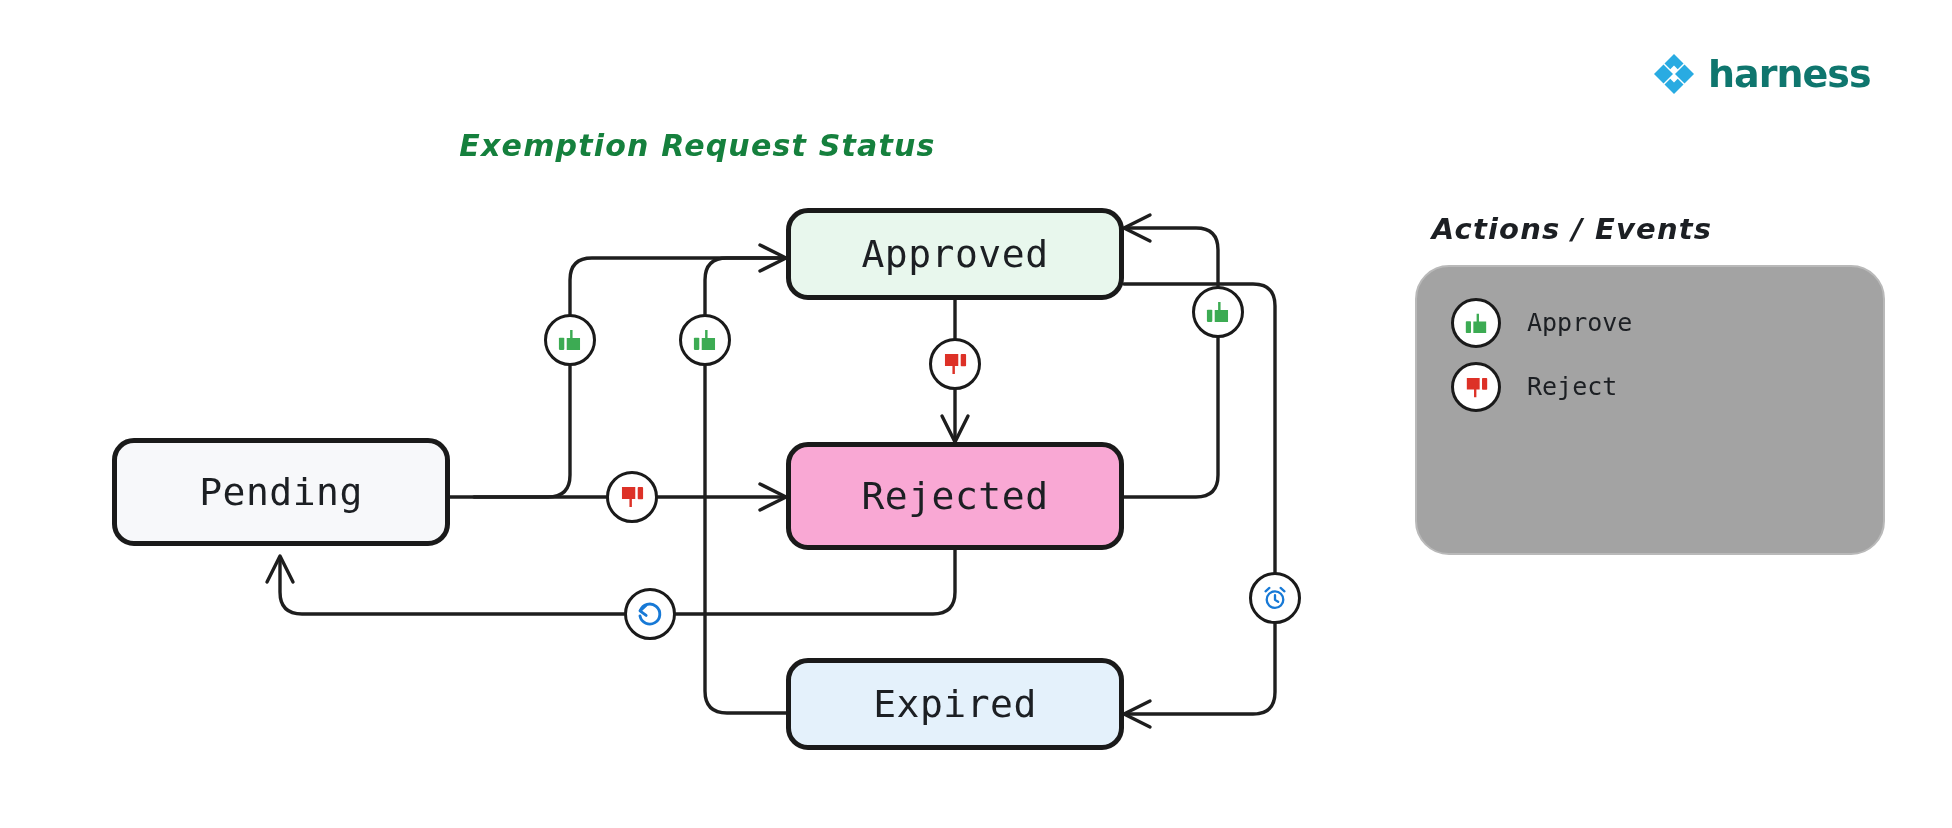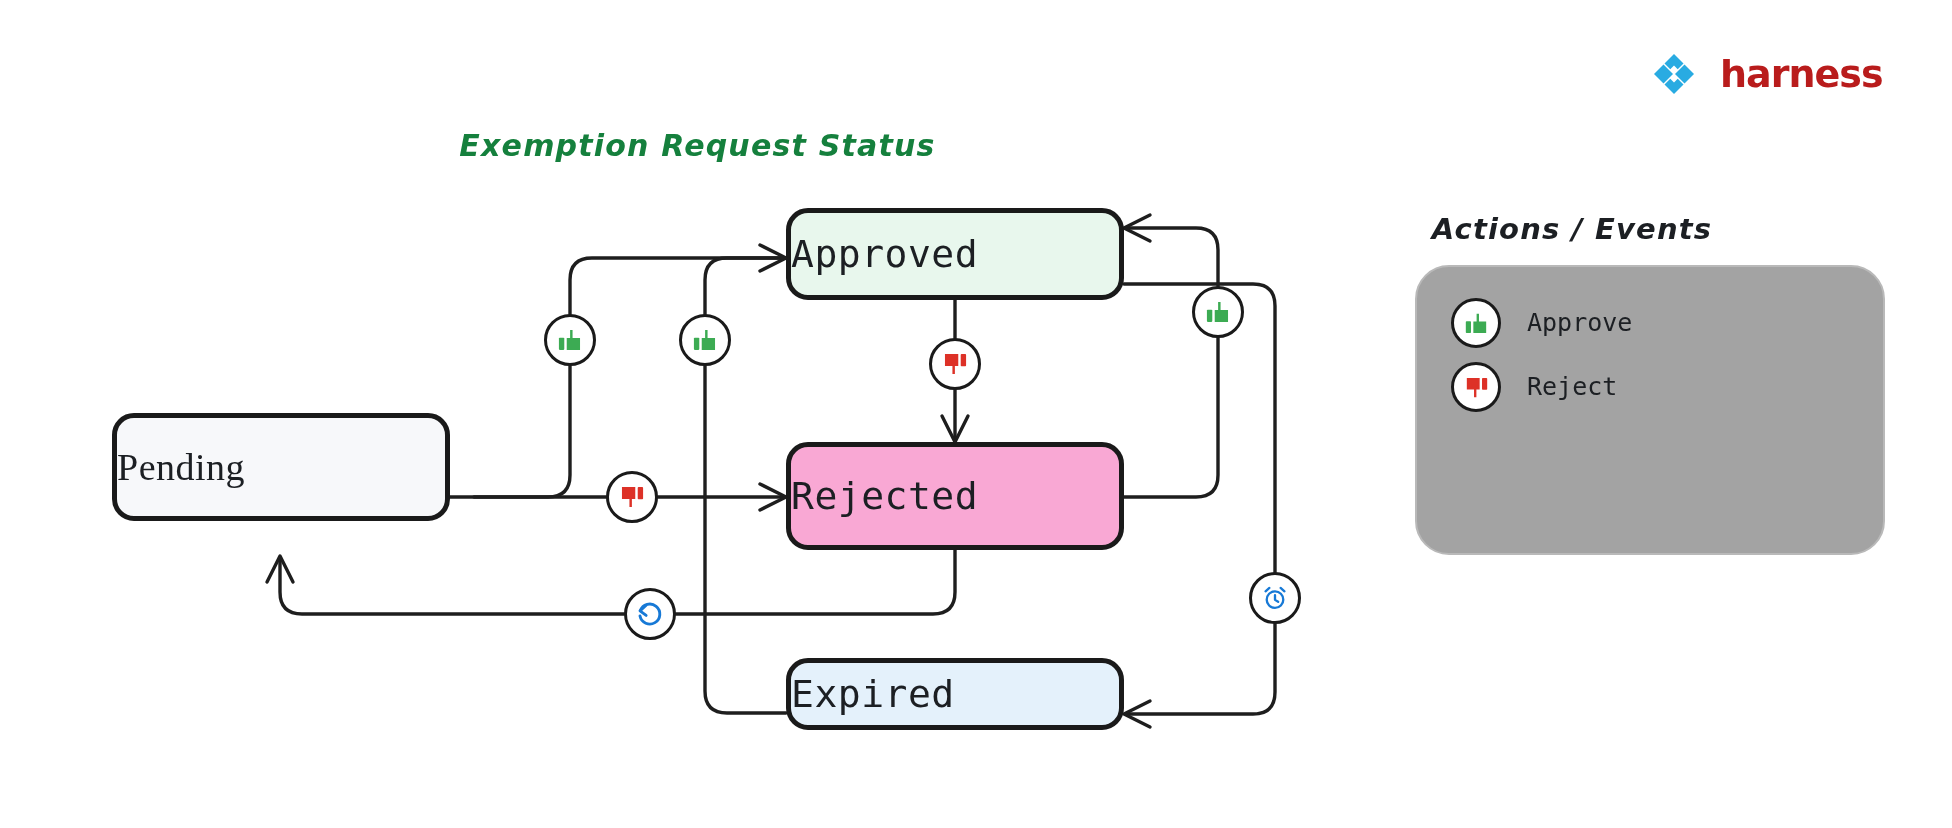--- a/index.html
+++ b/index.html
@@ -36,9 +36,8 @@
     font-weight: bold;
     font-size: 38px;
     letter-spacing: -1px;
-    color: #b91c1c;
+    color: #0f766e;
     line-height: 1;
-    margin-left: 12px;
   }
 
   

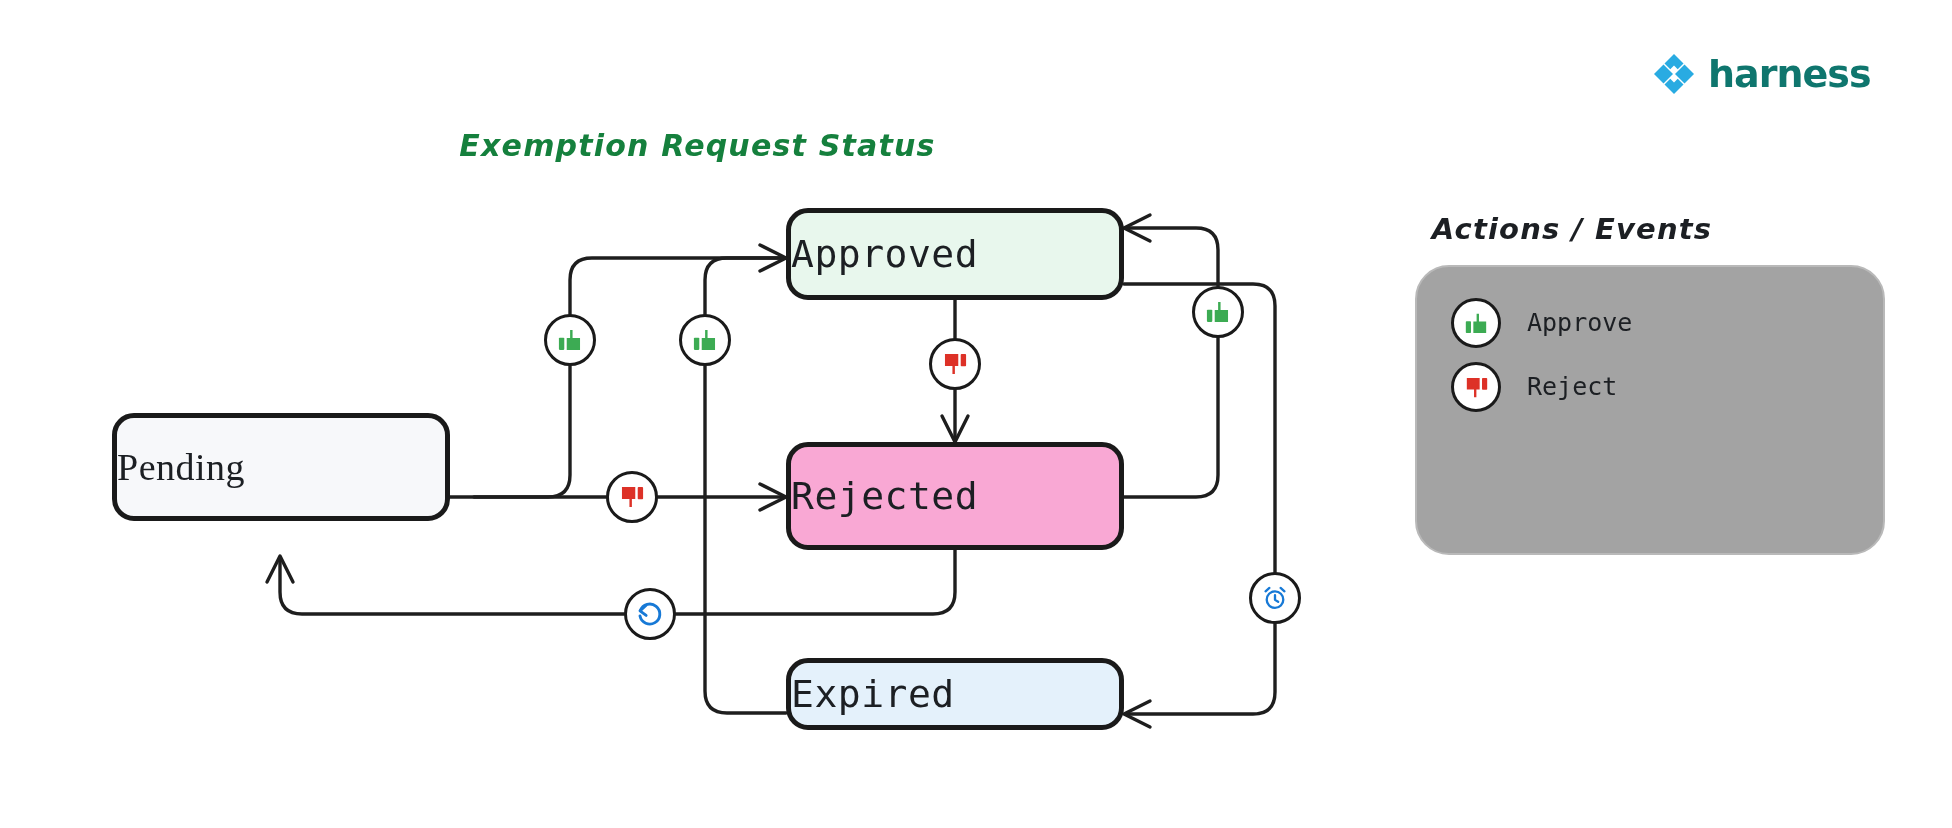--- a/index.html
+++ b/index.html
@@ -85,6 +85,7 @@
     border-radius: 22px;
     display: flex;
     align-items: center;
+    justify-content: center;
     font-family: "DejaVu Sans Mono", monospace;
     font-size: 38px;
     color: #1c1f23;

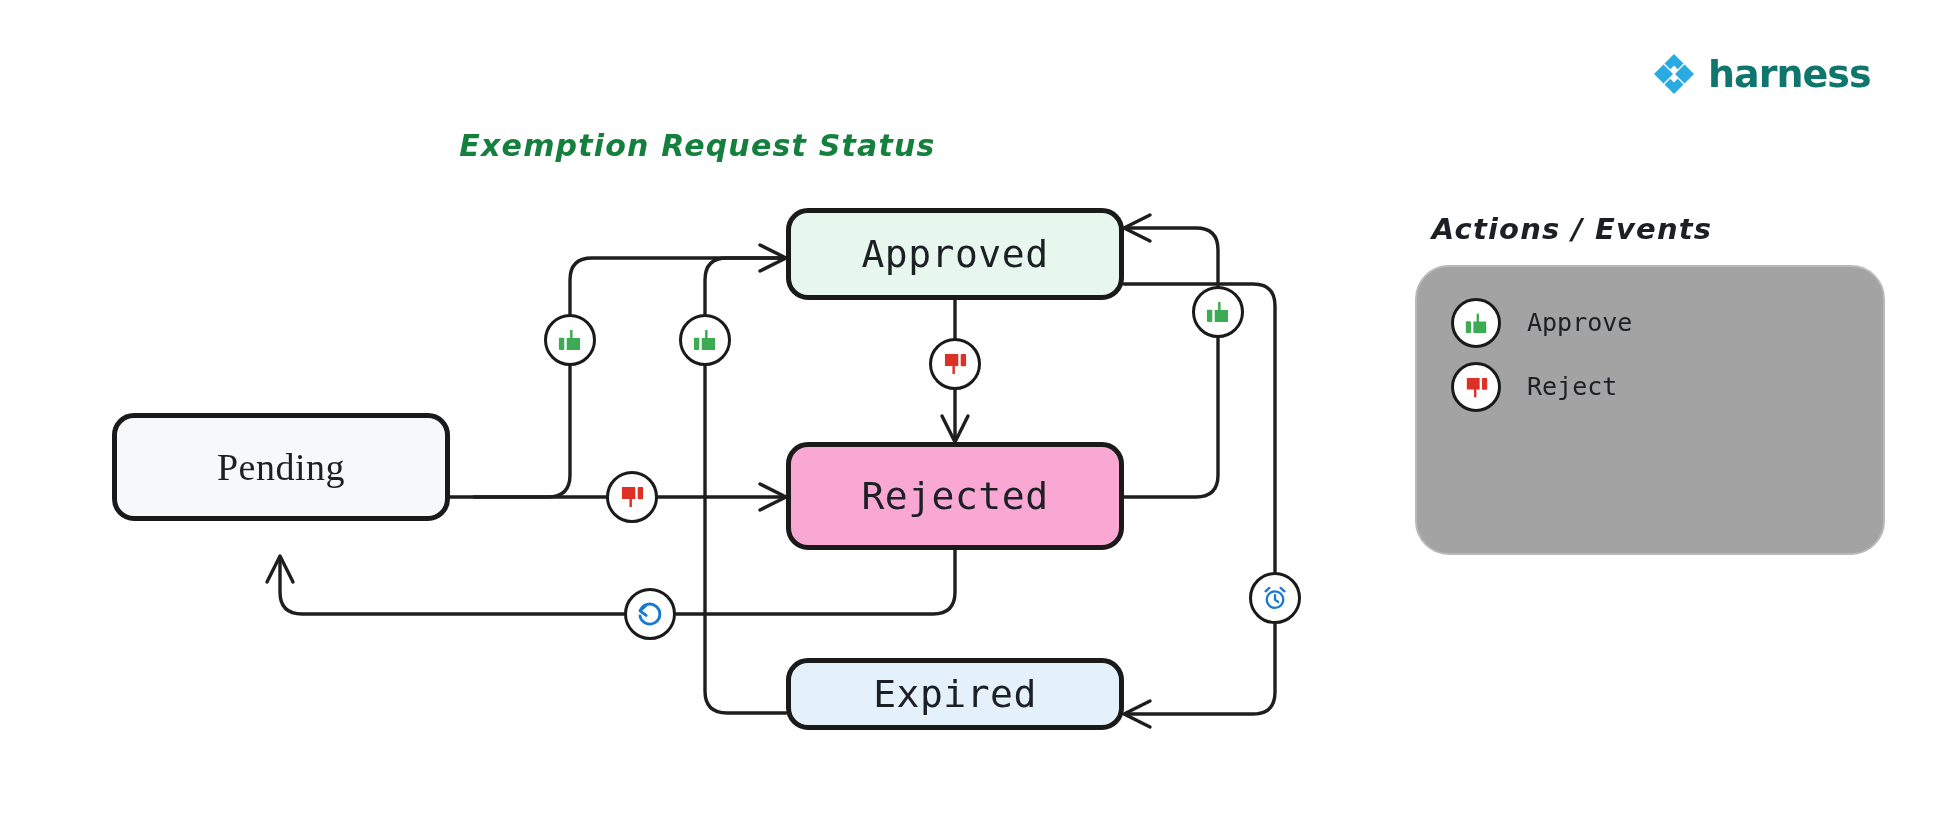--- a/index.html
+++ b/index.html
@@ -231,7 +231,7 @@
     </g>
   </svg>
 
-  <div class="node" style="left:112px; top:413px; width:338px; height:108px; background:#f7f8fa;font-family:Liberation Serif, serif;">
+  <div class="node" style="left:112px; top:438px; width:338px; height:108px; background:#f7f8fa;">
     <span>Pending</span>
   </div>
 

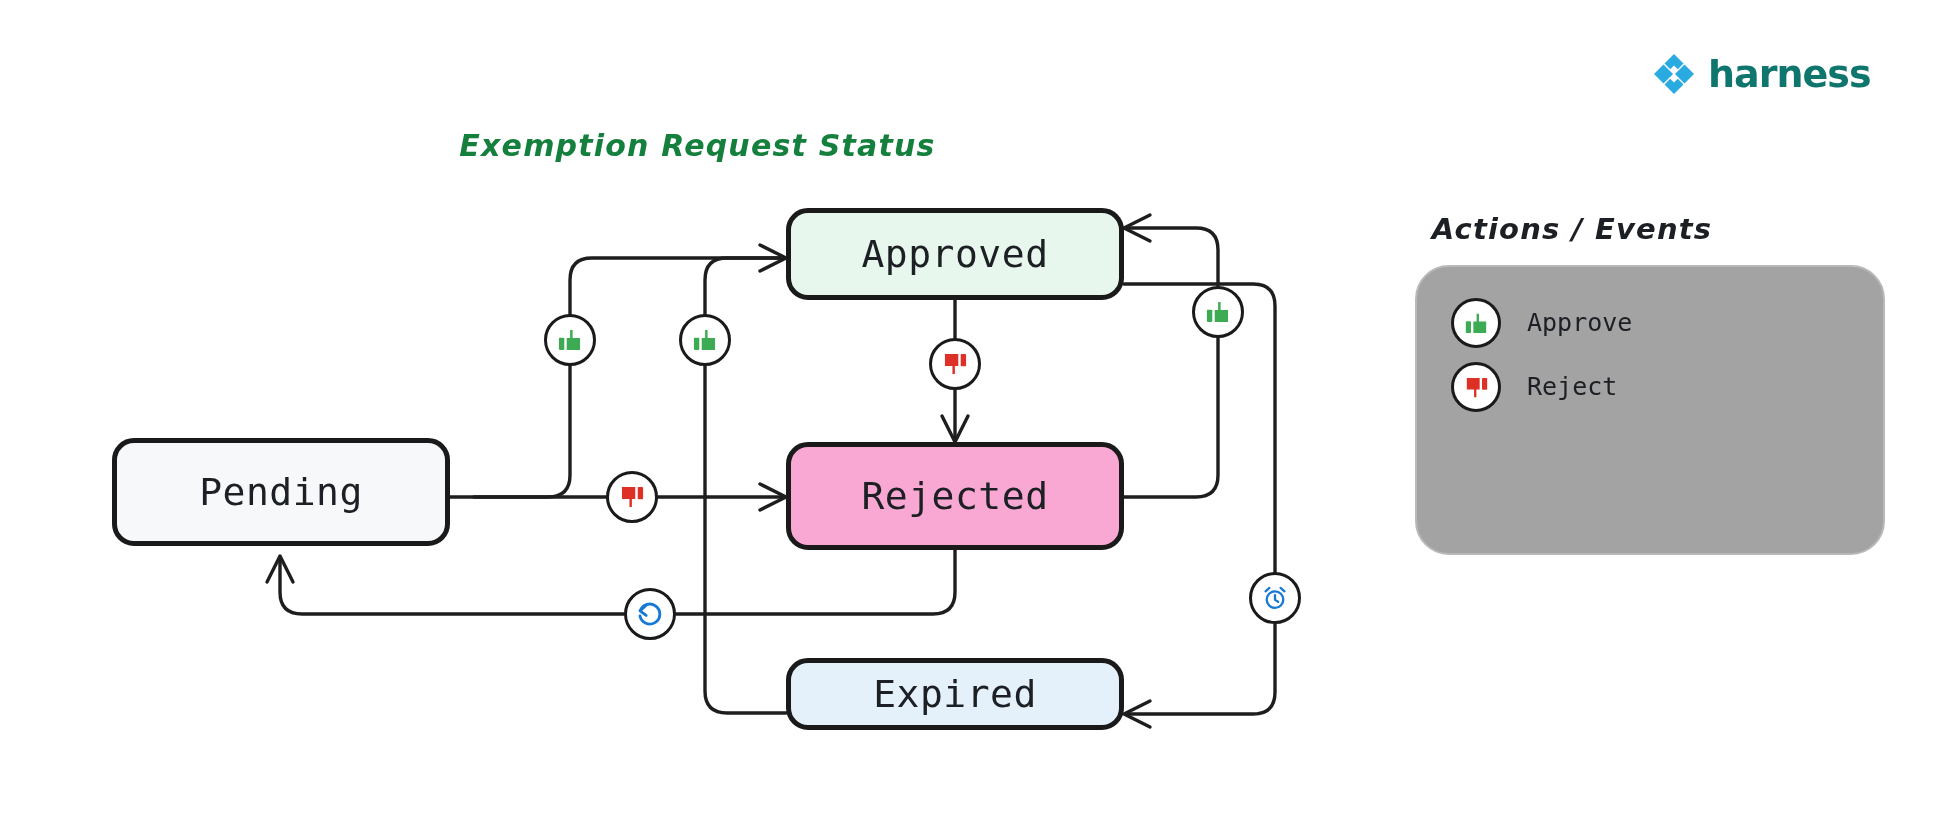--- a/index.html
+++ b/index.html
@@ -243,7 +243,7 @@
     <span>Rejected</span>
   </div>
 
-  <div class="node" style="left:786px; top:658px; width:338px; height:72px; background:#e4f1fb;">
+  <div class="node" style="left:786px; top:658px; width:338px; height:92px; background:#e4f1fb;">
     <span>Expired</span>
   </div>
 

